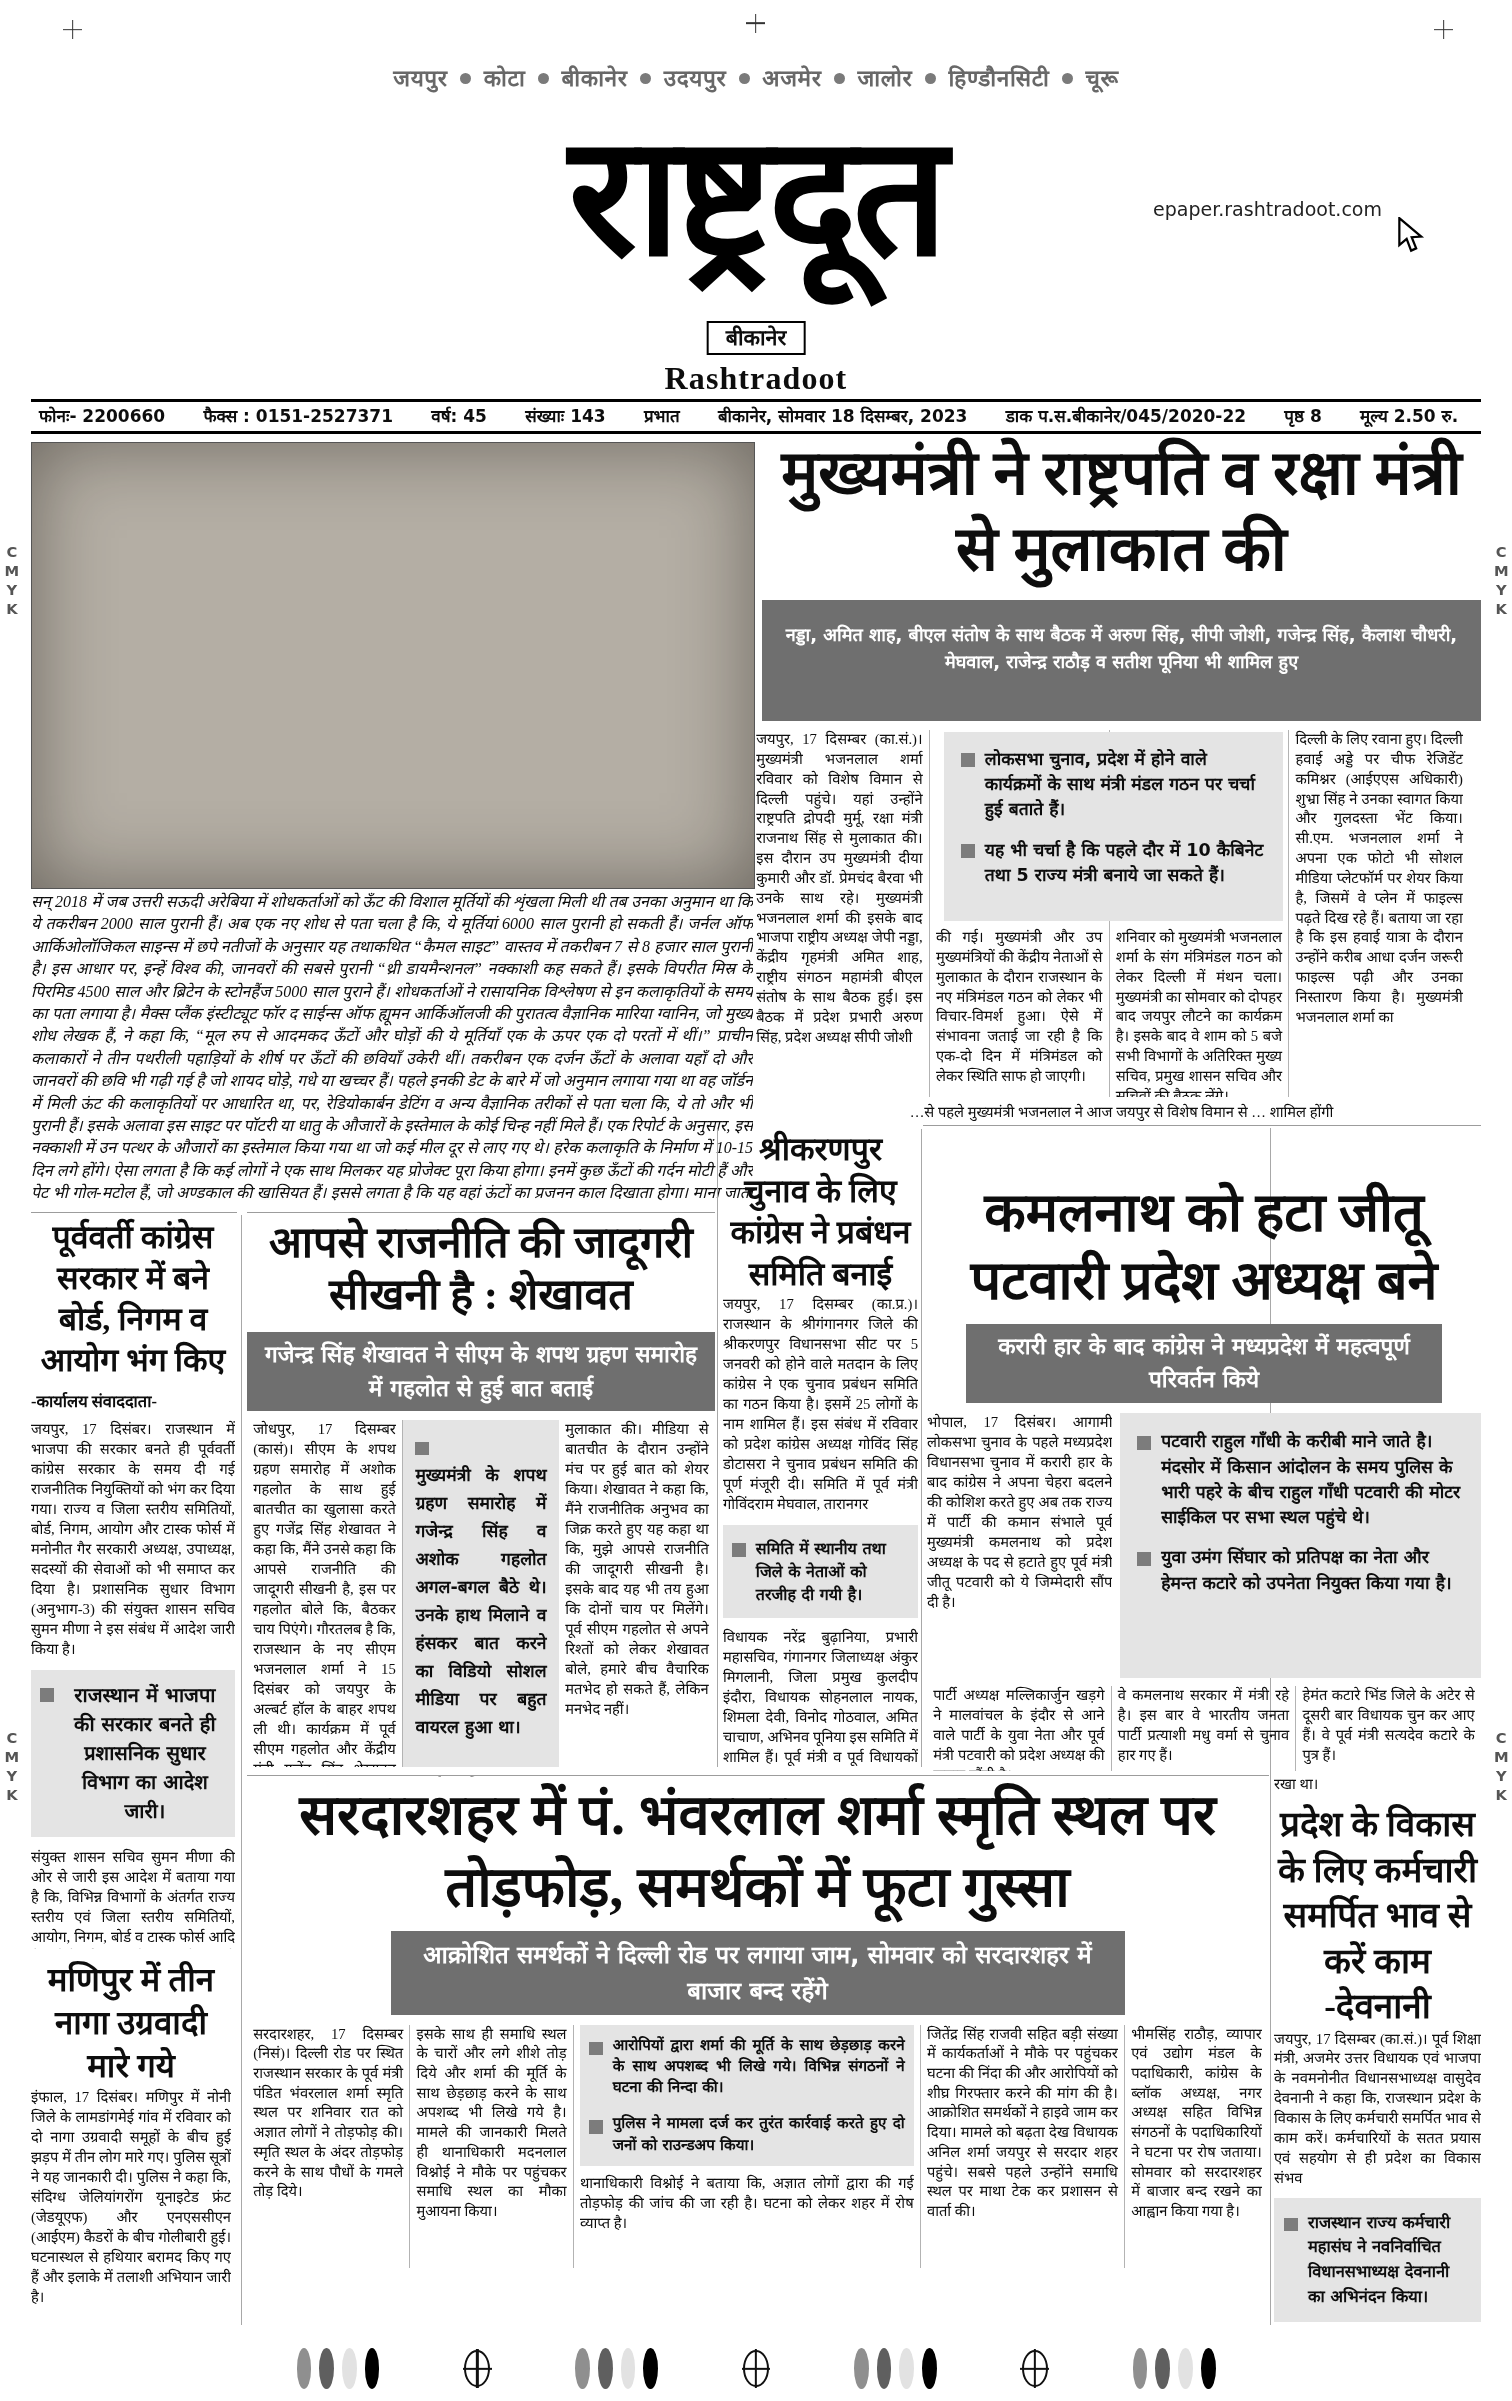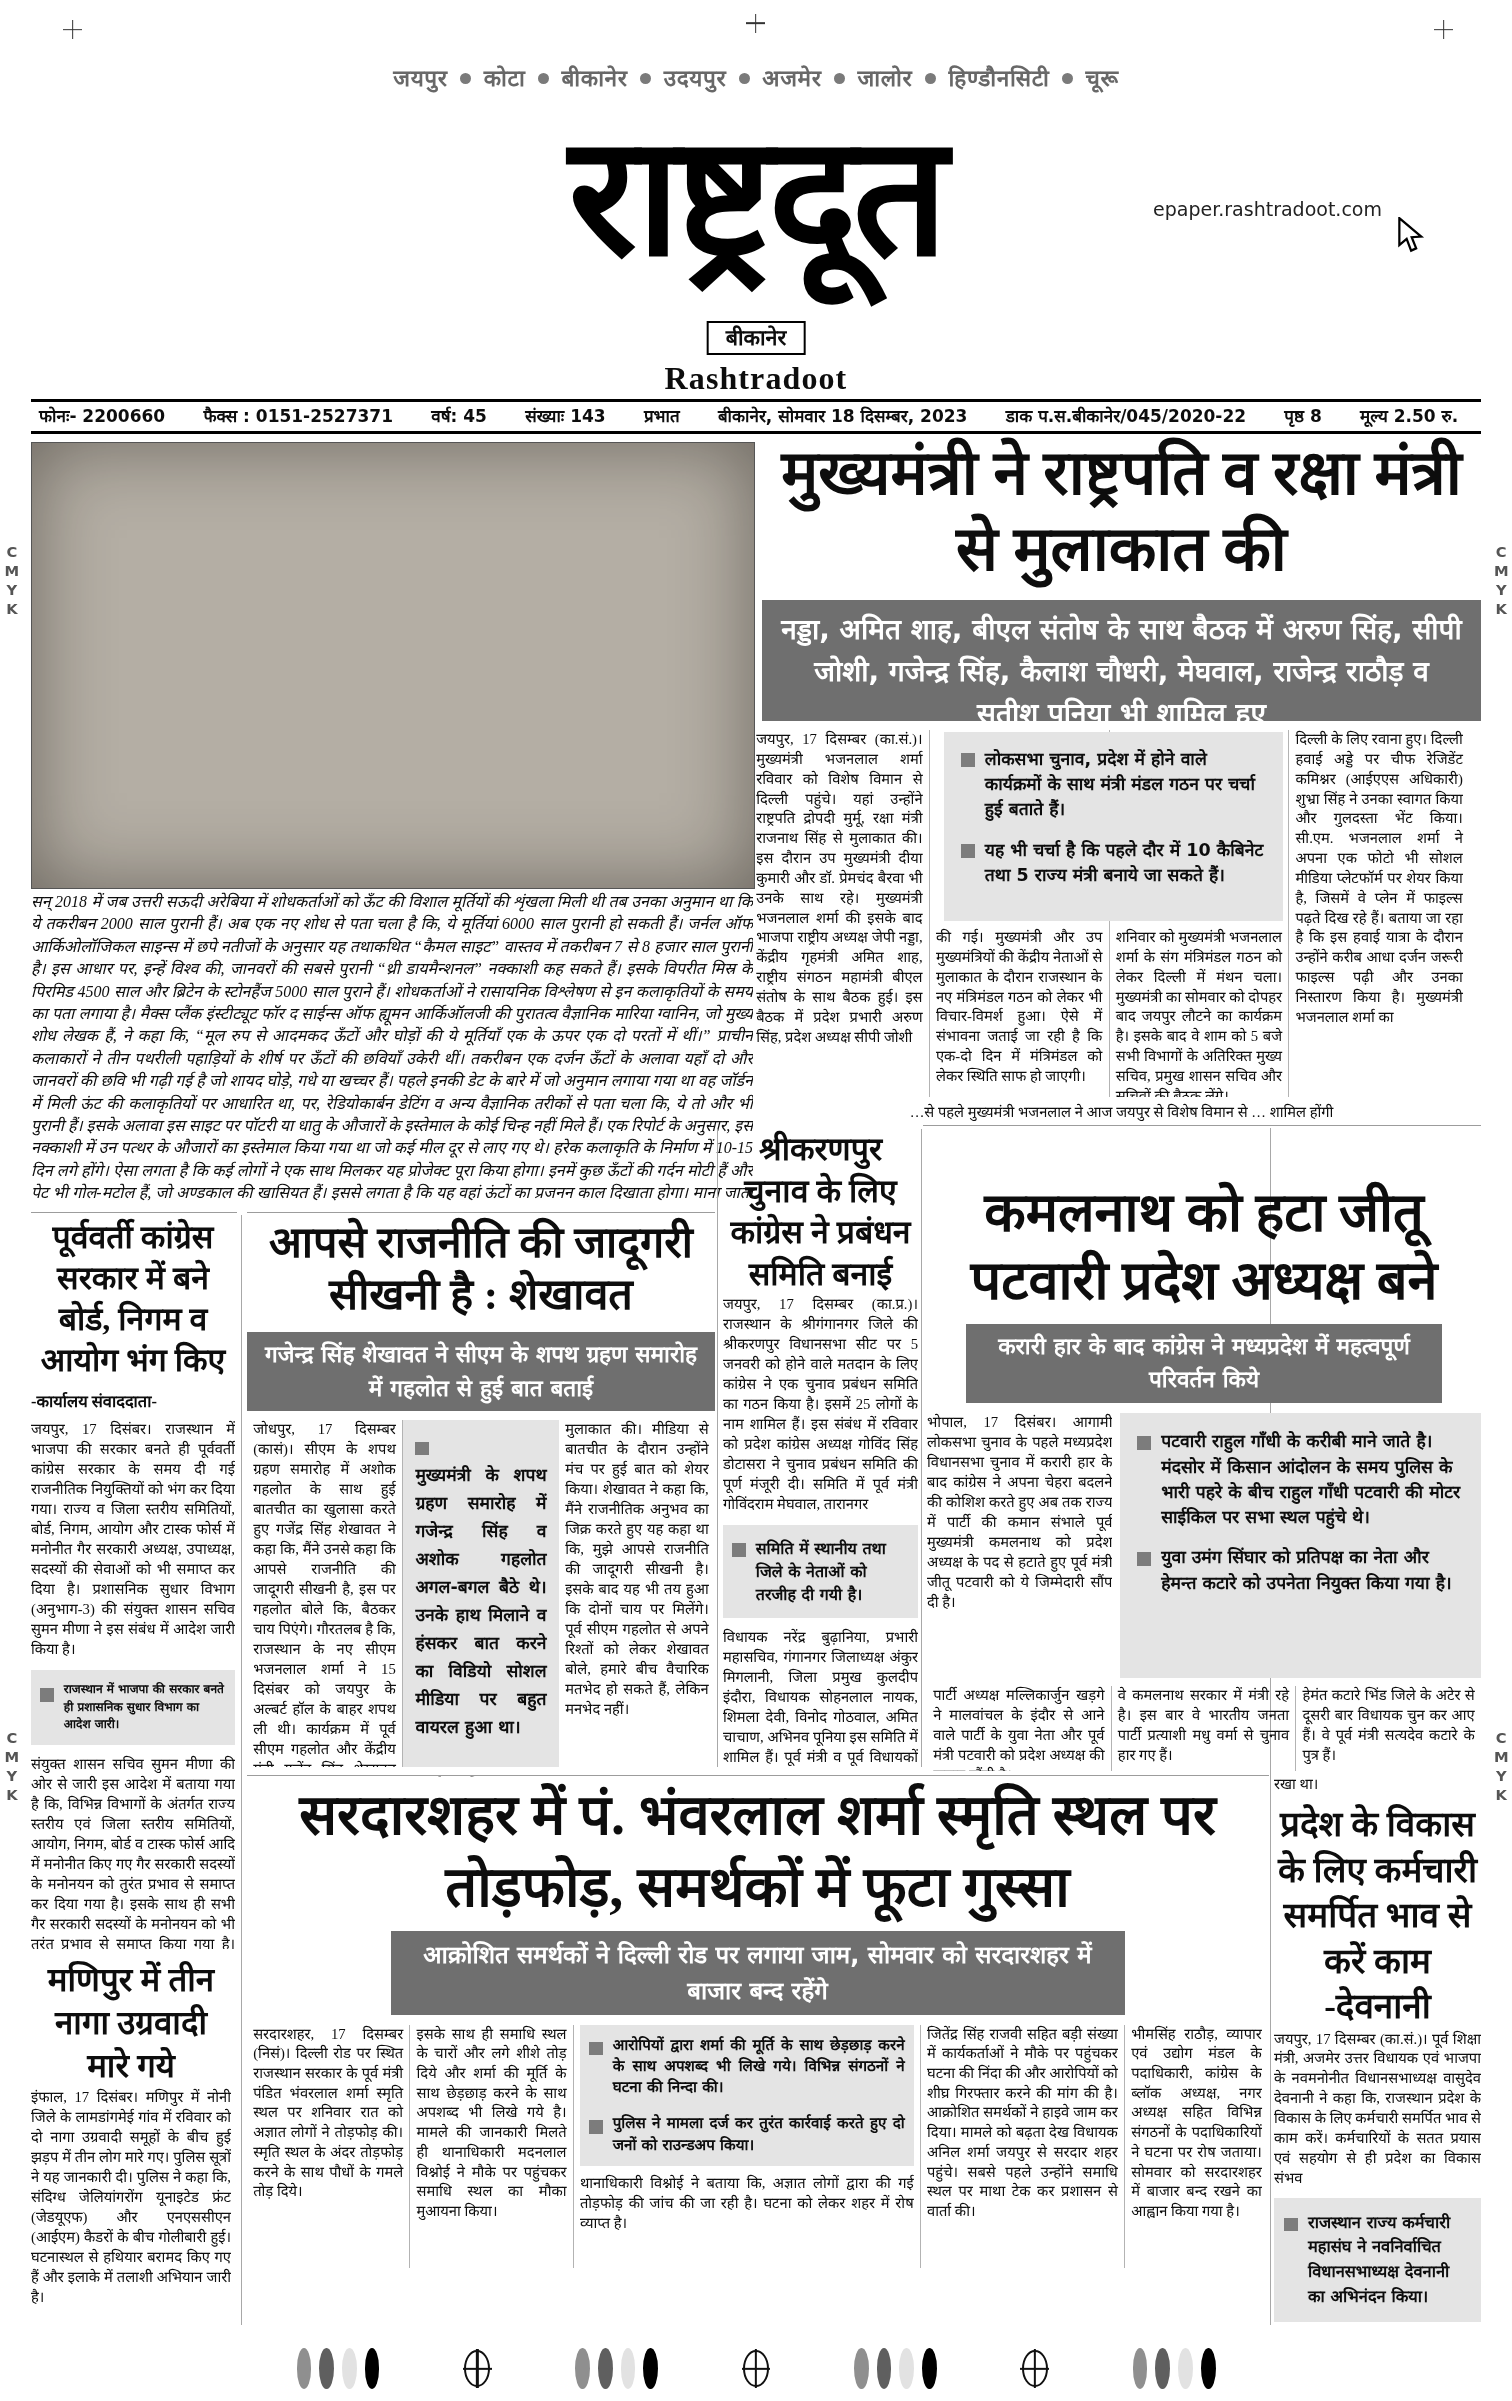--- a/index.html
+++ b/index.html
@@ -56,7 +56,7 @@
   
   .lead-hl{position:absolute;left:762px;top:436px;width:719px;font-size:62px;line-height:1.22;}
   .lead-sub{position:absolute;left:762px;top:600px;width:719px;height:121px;
-            font-size:28px;line-height:1.5;padding:9px 19px;}
+            font-size:18px;line-height:1.5;padding:21px 19px;}
   .lead-body{position:absolute;left:750px;top:730px;width:719px;height:367px;}
   .lead-body .col{width:25%;font-size:14.7px;line-height:1.35;text-align:justify;}
   .pad-top{padding-top:198px;}

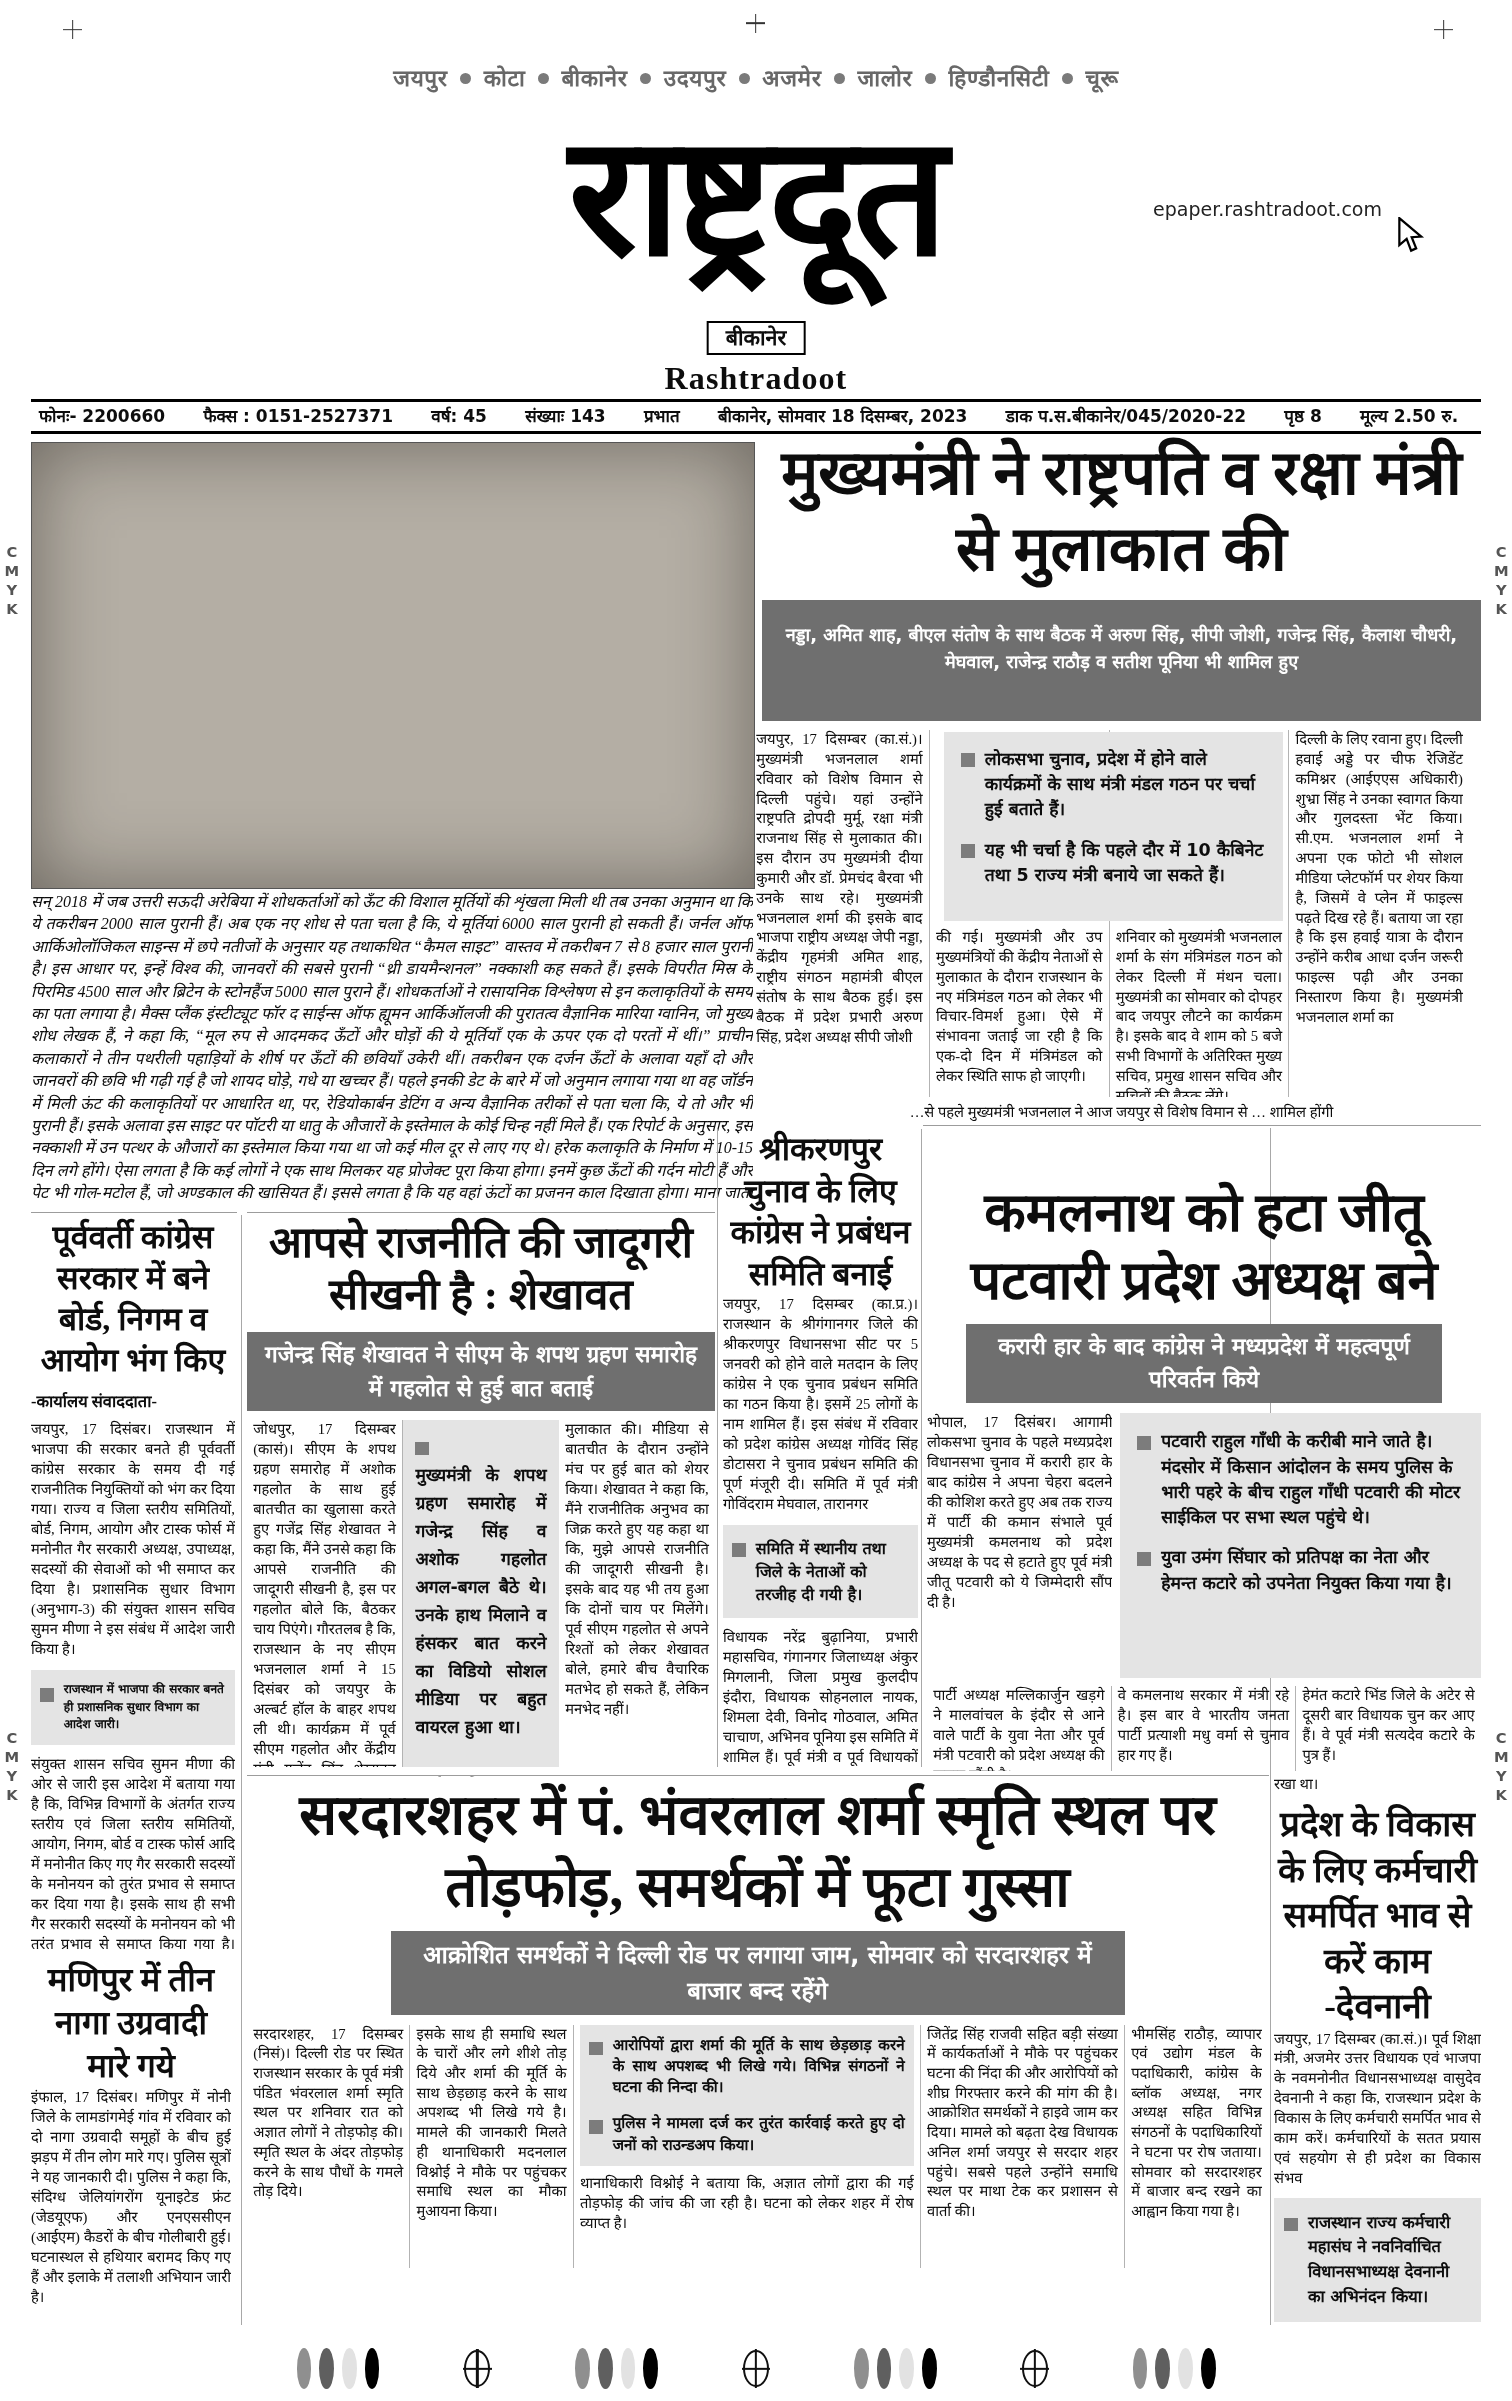--- a/index.html
+++ b/index.html
@@ -67,7 +67,7 @@
   .boards{position:absolute;left:31px;top:1217px;width:204px;height:732px;overflow:hidden;}
   .boards .hl{font-size:32px;line-height:1.28;}
   .boards .lightbox{margin:10.2px 0;padding:11.3px 9px;}
-  .boards .bullet p{font-size:12px;}
+  .boards .bullet p{font-size:20px;text-align:center;}
   
   .manipur{position:absolute;left:31px;top:1959px;width:200px;height:364px;overflow:hidden;}
   .manipur .hl{font-size:33px;line-height:1.3;margin-bottom:12.4px;}

